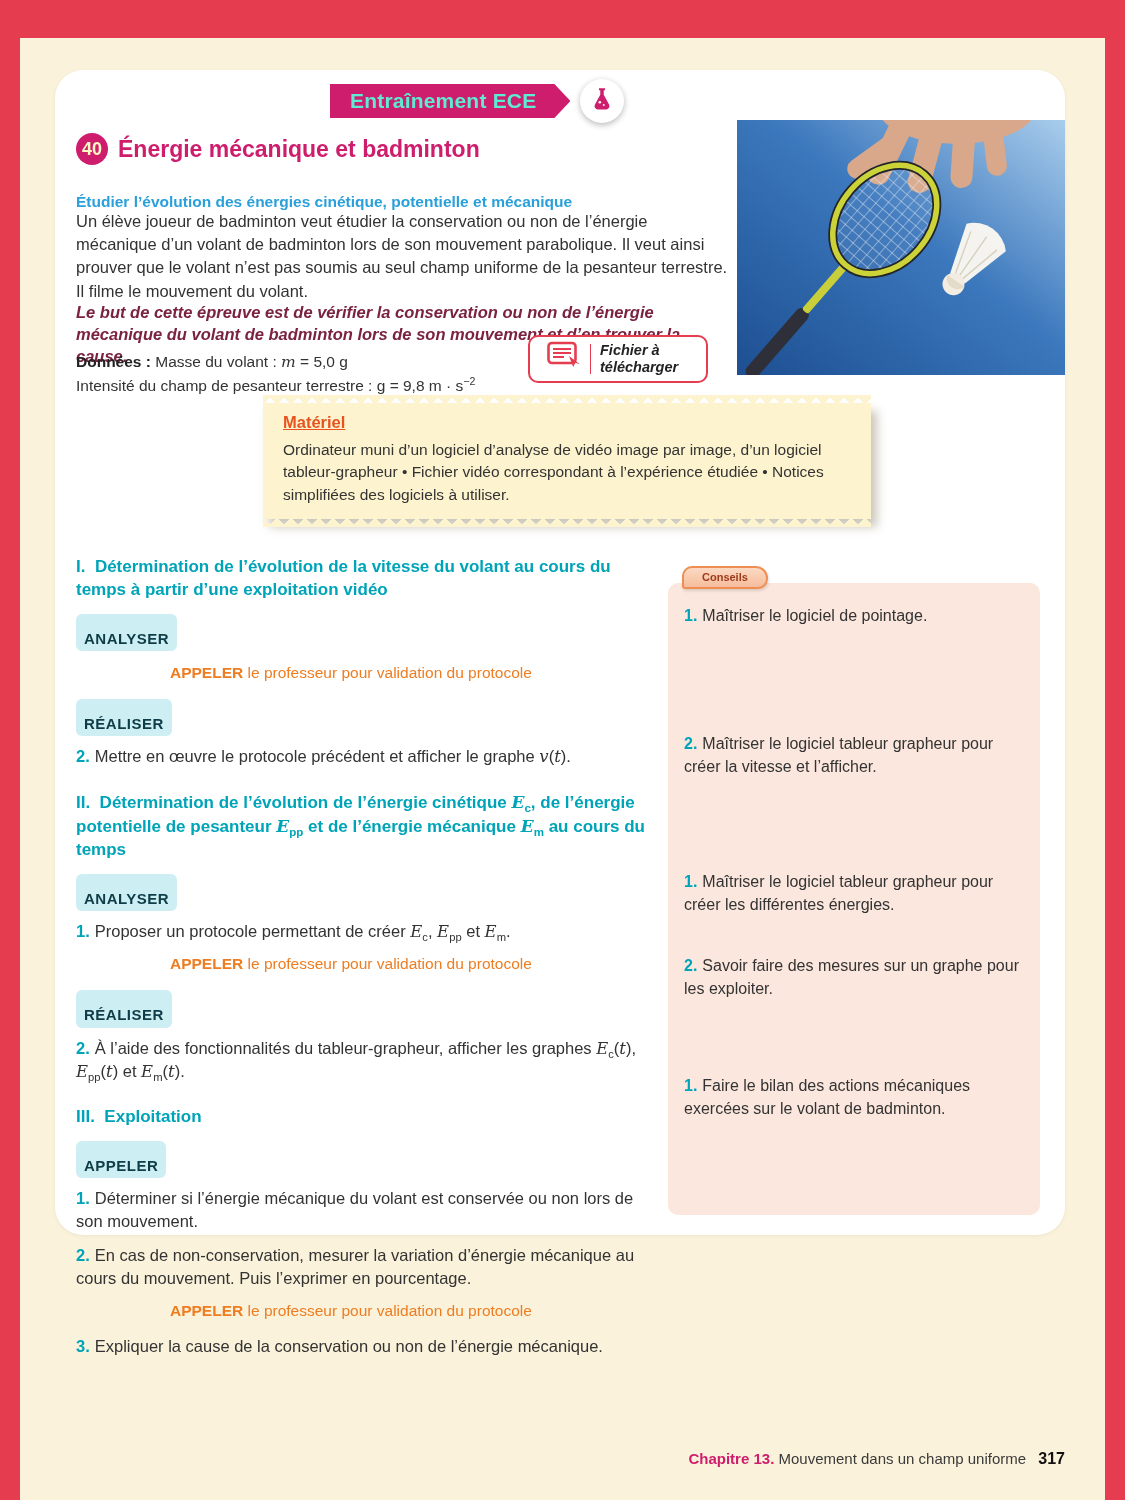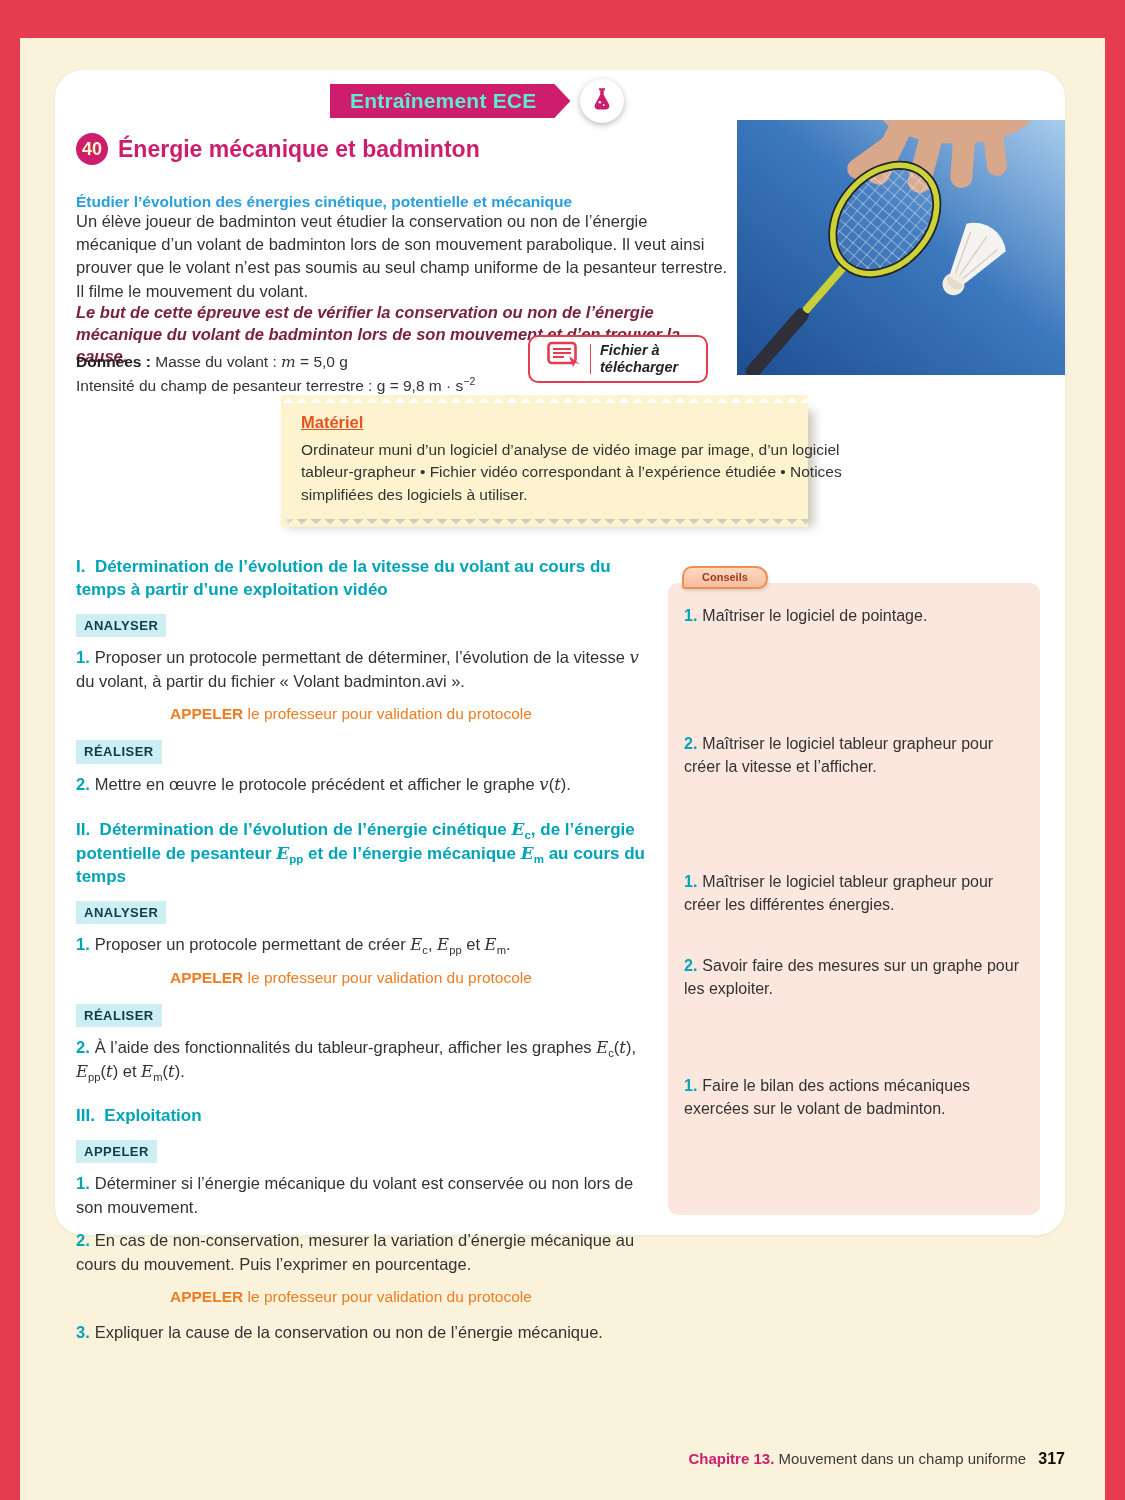--- a/index.html
+++ b/index.html
@@ -38,7 +38,7 @@
   .photo { position:absolute; left:737px; top:120px; width:328px; height:255px; overflow:hidden; }
 
   
-  .materiel { position:absolute; left:281px; top:403px; width:527px; height:116px; background:#fdf4cf; padding:10px 20px 8px; box-shadow:6px 8px 9px rgba(110,95,60,.35); }
+  .materiel { position:absolute; left:263px; top:403px; width:608px; height:116px; background:#fdf4cf; padding:10px 20px 8px; box-shadow:6px 8px 9px rgba(110,95,60,.35); }
   .materiel .zz { position:absolute; left:0; width:100%; height:9px; background-repeat:repeat-x; background-size:14px 14px; }
   .materiel .zz-t { top:-8px; background-image:linear-gradient(-135deg,#fdf4cf 7px,transparent 0),linear-gradient(135deg,#fdf4cf 7px,transparent 0); background-position:left top; }
   .materiel .zz-b { bottom:-8px; background-image:linear-gradient(-45deg,#fdf4cf 7px,transparent 0),linear-gradient(45deg,#fdf4cf 7px,transparent 0); background-position:left bottom; }

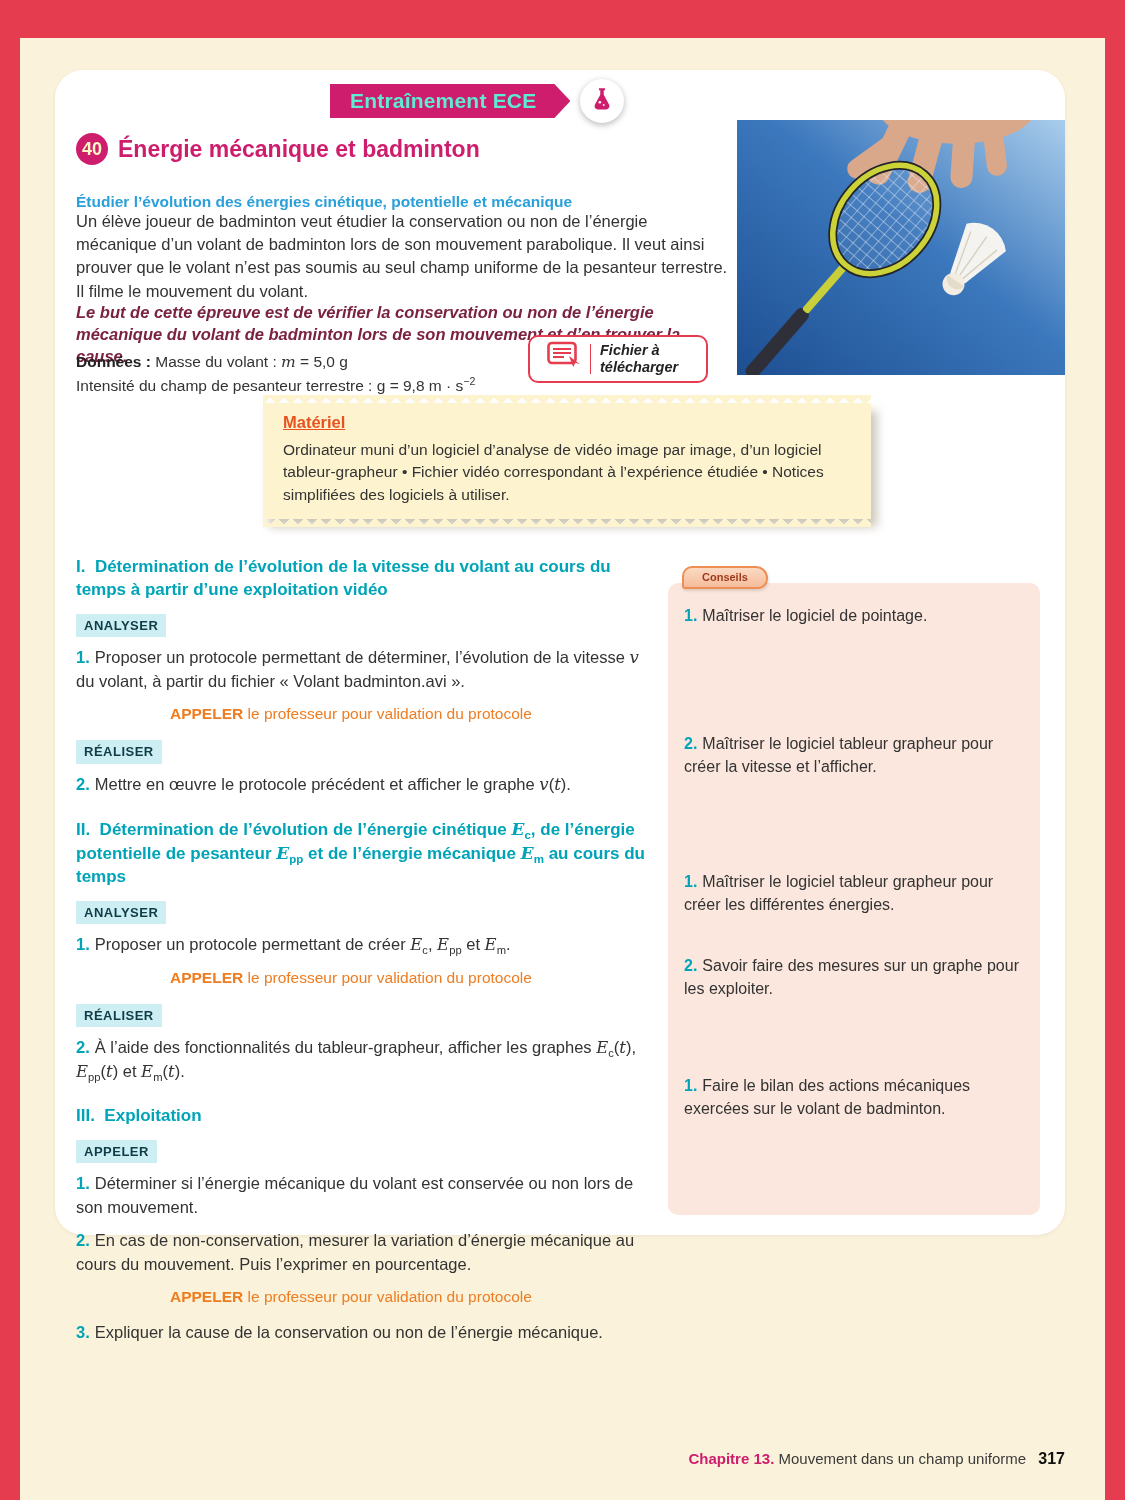--- a/index.html
+++ b/index.html
@@ -49,7 +49,7 @@
   .main-col { position:absolute; left:76px; top:540px; width:578px; color:#333; font-size:16.5px; line-height:1.42; }
   .main-col h4 { color:#00a4b8; font-size:17px; font-weight:bold; margin:22px 0 10px; line-height:1.35; }
   .main-col h4:first-child { margin-top:16px; }
-  .badge { display:inline-block; background:#cdeef2; color:#0e3d47; font-weight:bold; font-size:13px; padding:3px 8px 2px; letter-spacing:.5px; margin:2px 0 9px; }
+  .badge { display:inline-block; background:#cdeef2; color:#0e3d47; font-weight:bold; font-size:15px; padding:14px 8px 2px; letter-spacing:.5px; margin:2px 0 9px;border-radius:6px; }
   .item { margin:0 0 10px; }
   .num { color:#00a4b8; font-weight:bold; margin-right:5px; }
   .appeler { color:#ee7d22; font-size:15.5px; margin:2px 0 13px 94px; }

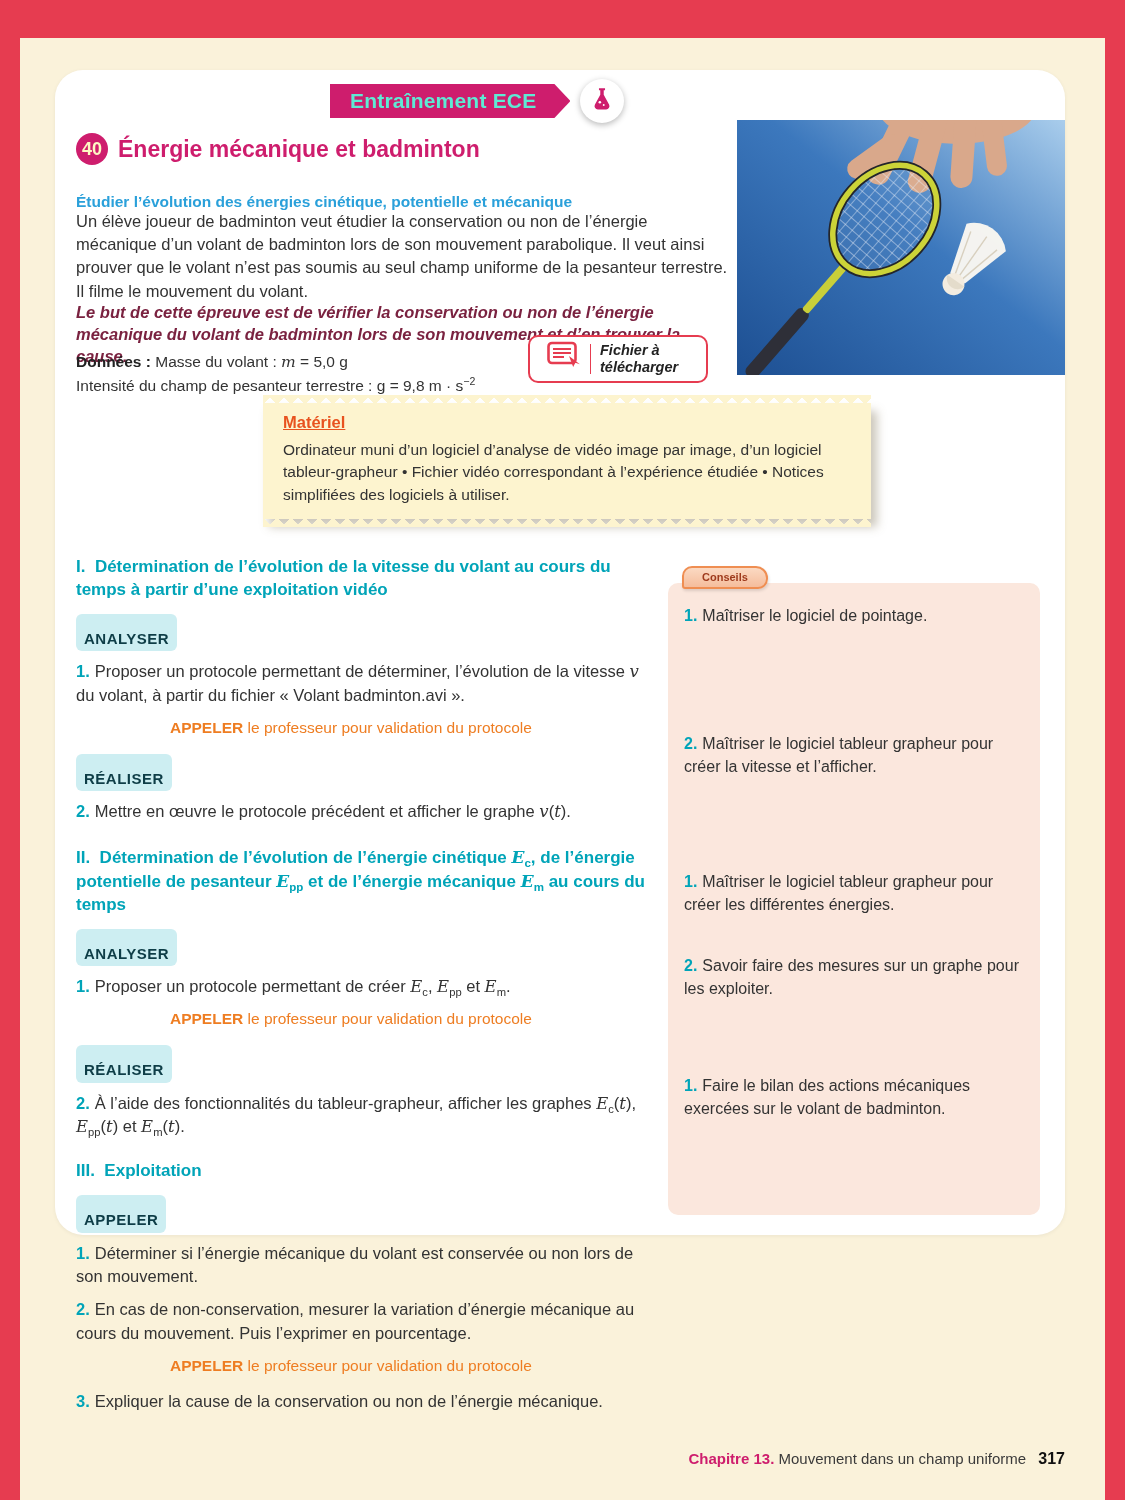--- a/index.html
+++ b/index.html
@@ -180,7 +180,6 @@
 
     <h4>I.&nbsp;&nbsp;Détermination de l’évolution de la vitesse du volant au cours du temps à partir d’une exploitation vidéo</h4>
     <div><span class="badge">ANALYSER</span></div>
-    <p class="item"><span class="num">1.</span><span>Proposer un protocole permettant de déterminer, l’évolution de la vitesse <i>v</i> du volant, à partir du fichier « Volant badminton.avi ».</span></p>
     <p class="appeler"><b>APPELER</b><span> le professeur pour validation du protocole</span></p>
     <div><span class="badge">RÉALISER</span></div>
     <p class="item"><span class="num">2.</span><span>Mettre en œuvre le protocole précédent et afficher le graphe <i>v</i>(<i>t</i>).</span></p>

